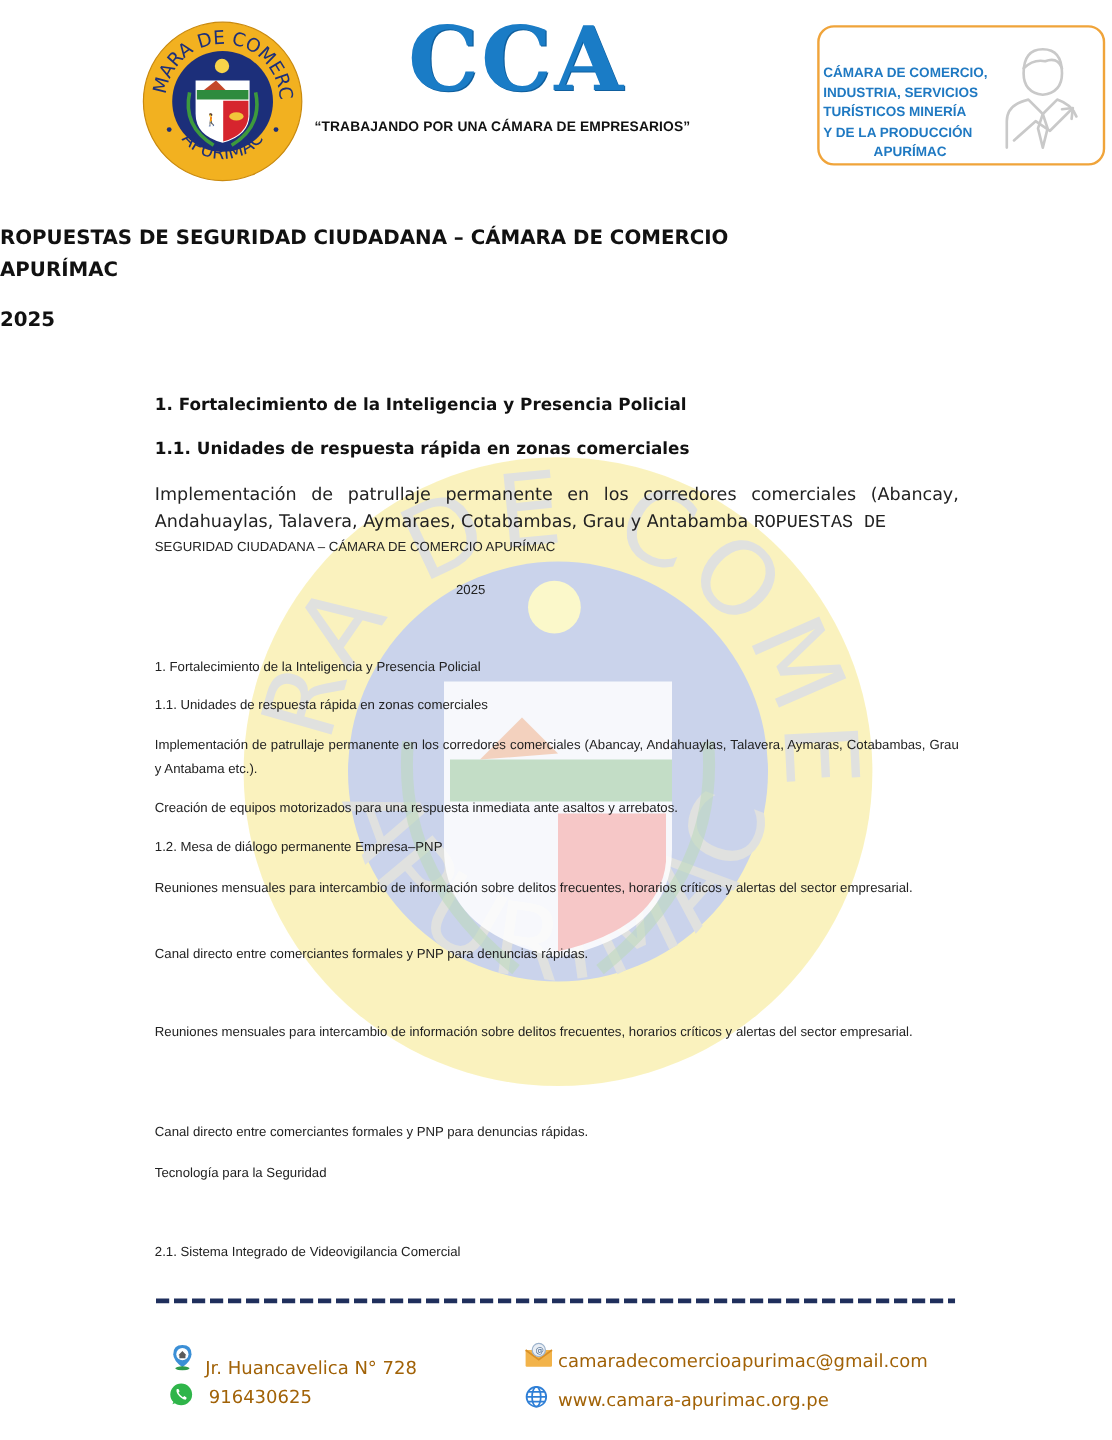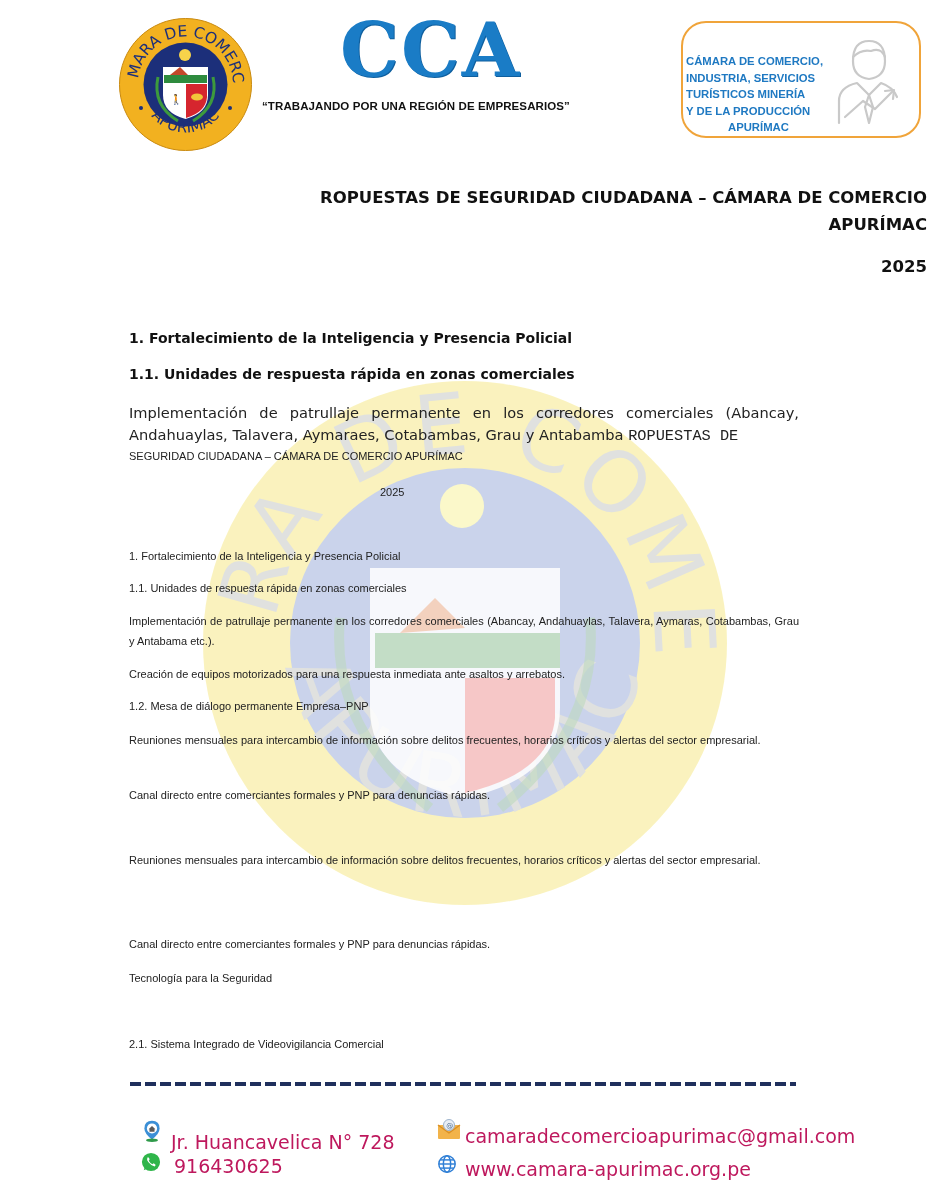--- a/index.html
+++ b/index.html
@@ -10,7 +10,7 @@
   .seal { left:118px; top:17px; width:135px; height:135px; }
   .cca-logo { left:340px; top:10px; width:185px; height:80px; font-family:"DejaVu Serif", serif; font-size:74px; font-weight:bold; color:#1a7cc6; letter-spacing:2px; line-height:80px; text-shadow: 1px 1px 0 #0f5f9e; }
   .slogan { left:262px; top:100px; font-size:11.5px; font-weight:bold; color:#111; letter-spacing:0.1px; }
-  .org-box { left:681px; top:21px; width:240px; height:117px; border:2px solid #f0a43a; border-radius:25px; box-sizing:border-box; }
+  .org-box { left:681px; top:21px; width:240px; height:117px; border:2px solid #f0a43a; border-radius:14px; box-sizing:border-box; }
   .org-text { position:absolute; left:3px; top:30px; font-size:11.3px; font-weight:bold; color:#1f79c2; line-height:16.5px; }
   .org-text .center { display:block; padding-left:42px; }
   .org-icon { position:absolute; right:18px; top:12px; width:70px; height:92px; }

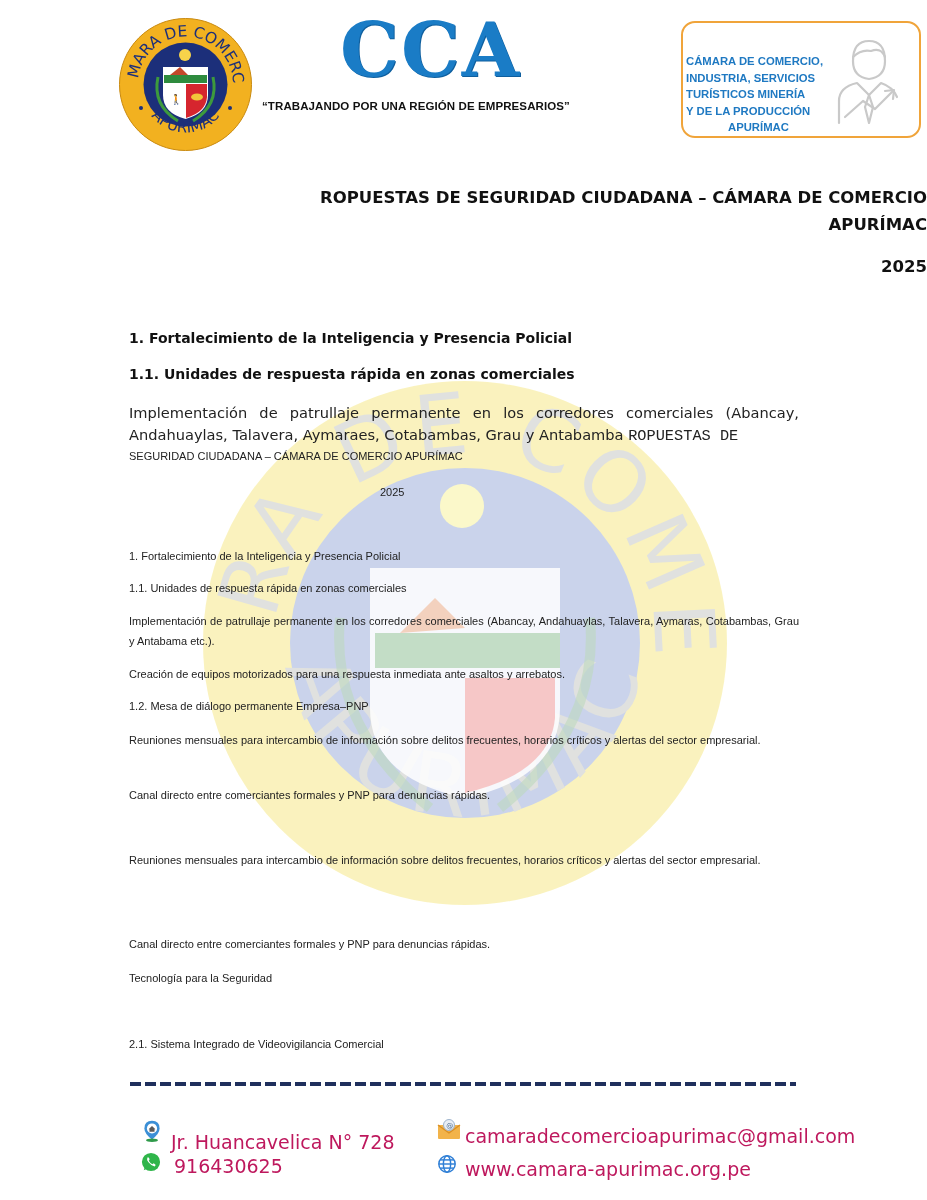--- a/index.html
+++ b/index.html
@@ -93,7 +93,7 @@
 </div>
 
 <div class="abs cca-logo">CCA</div>
-<div class="abs slogan">“TRABAJANDO POR UNA REGIÓN DE EMPRESARIOS”</div>
+<div class="abs slogan">“TRABAJANDO POR UNA CÁMARA DE EMPRESARIOS”</div>
 
 <div class="abs org-box">
   <div class="org-text">

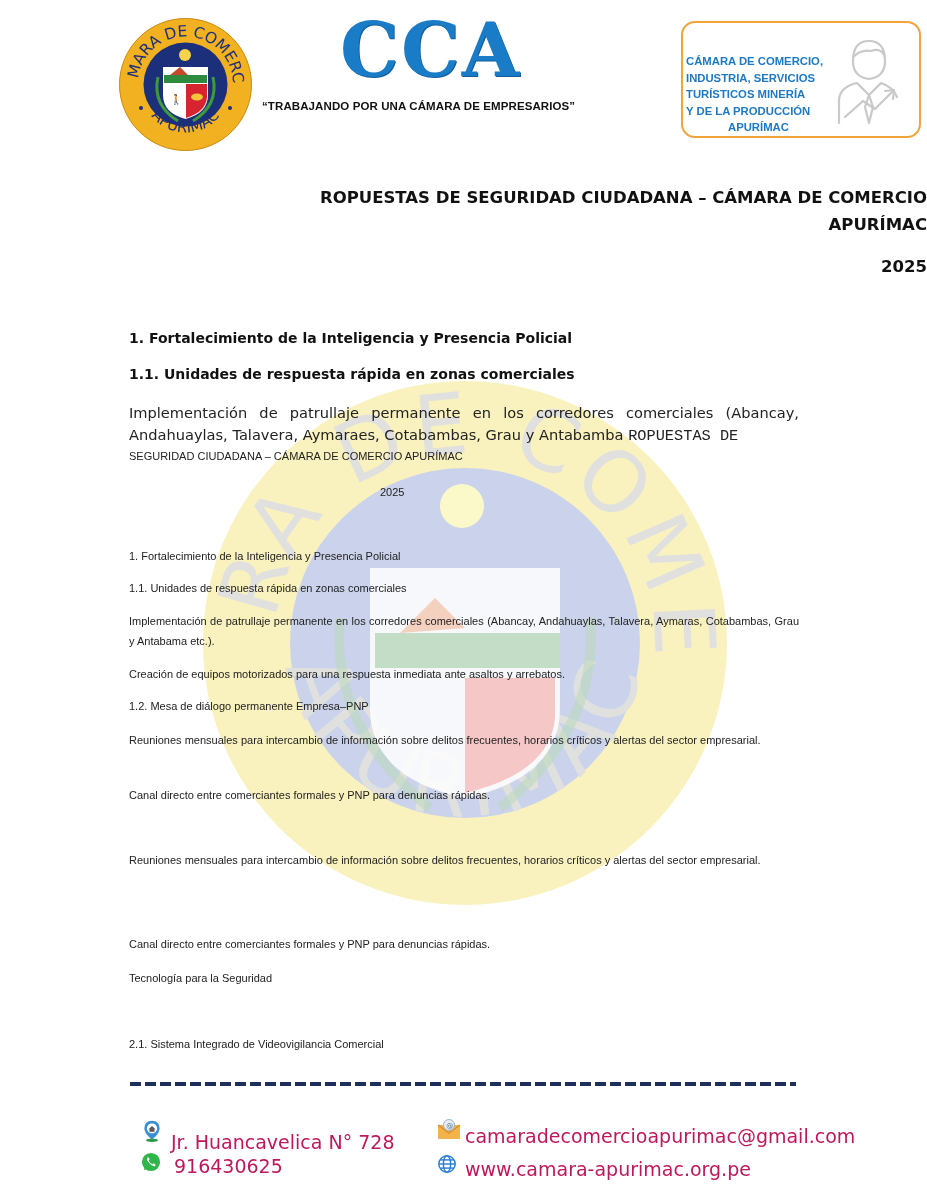--- a/index.html
+++ b/index.html
@@ -19,7 +19,7 @@
   .watermark { left:200px; top:378px; width:530px; height:530px; }
 
   
-  .title { left:0; width:927px; text-align:right; font-family:"DejaVu Sans", sans-serif; font-weight:bold; font-size:16.5px; color:#111; }
+  .title { left:0; width:927px; text-align:left; font-family:"DejaVu Sans", sans-serif; font-weight:bold; font-size:16.5px; color:#111; }
   .t1 { top:188px; }
   .t2 { top:215px; }
   .t3 { top:257px; }

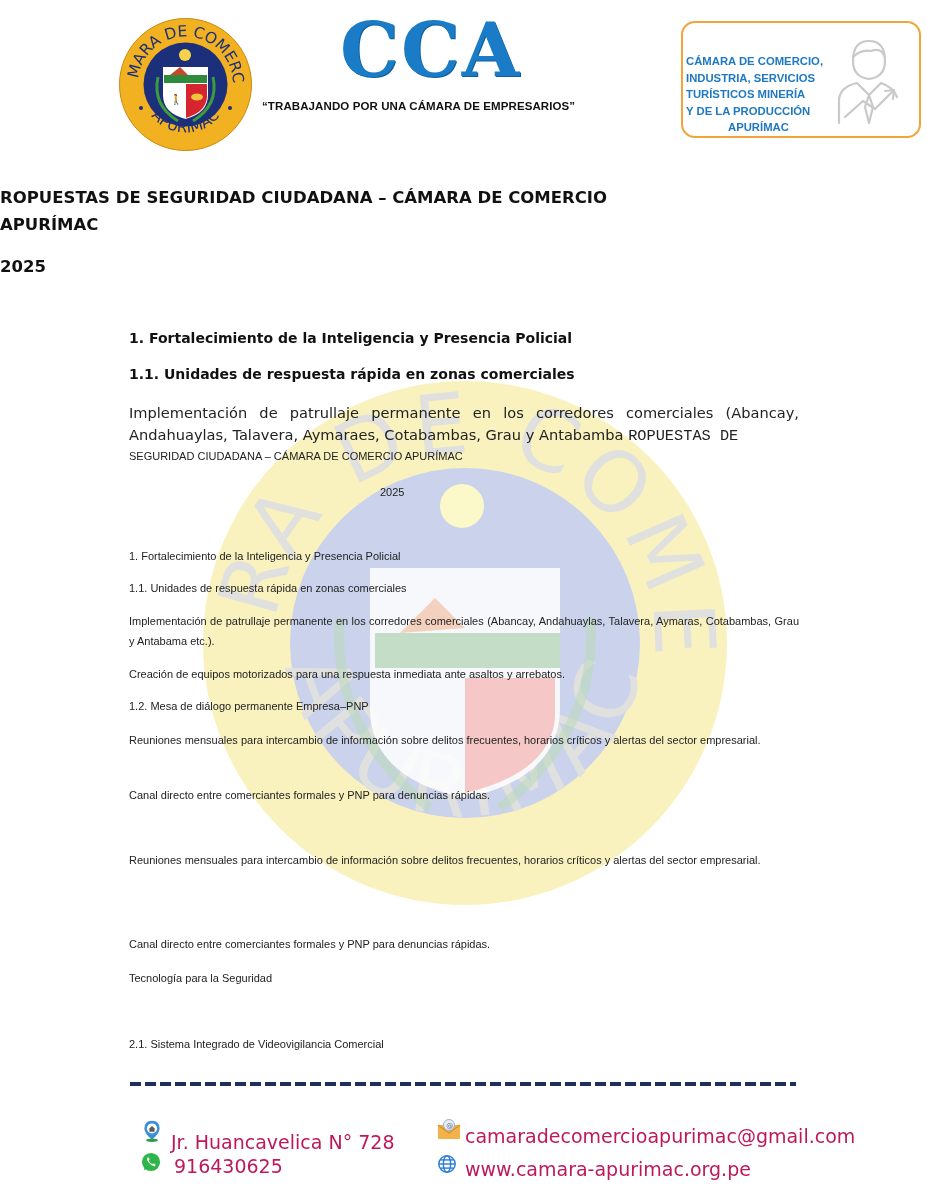--- a/index.html
+++ b/index.html
@@ -31,7 +31,7 @@
 
   
   .dashes { left:130px; top:1080px; width:666px; height:8px; }
-  .foot-text { font-family:"DejaVu Sans", sans-serif; font-size:19px; color:#be185d; }
+  .foot-text { font-family:"DejaVu Sans", sans-serif; font-size:15px; color:#a16207; }
   .ficon { width:20px; height:22px; }
 </style>
 </head>

